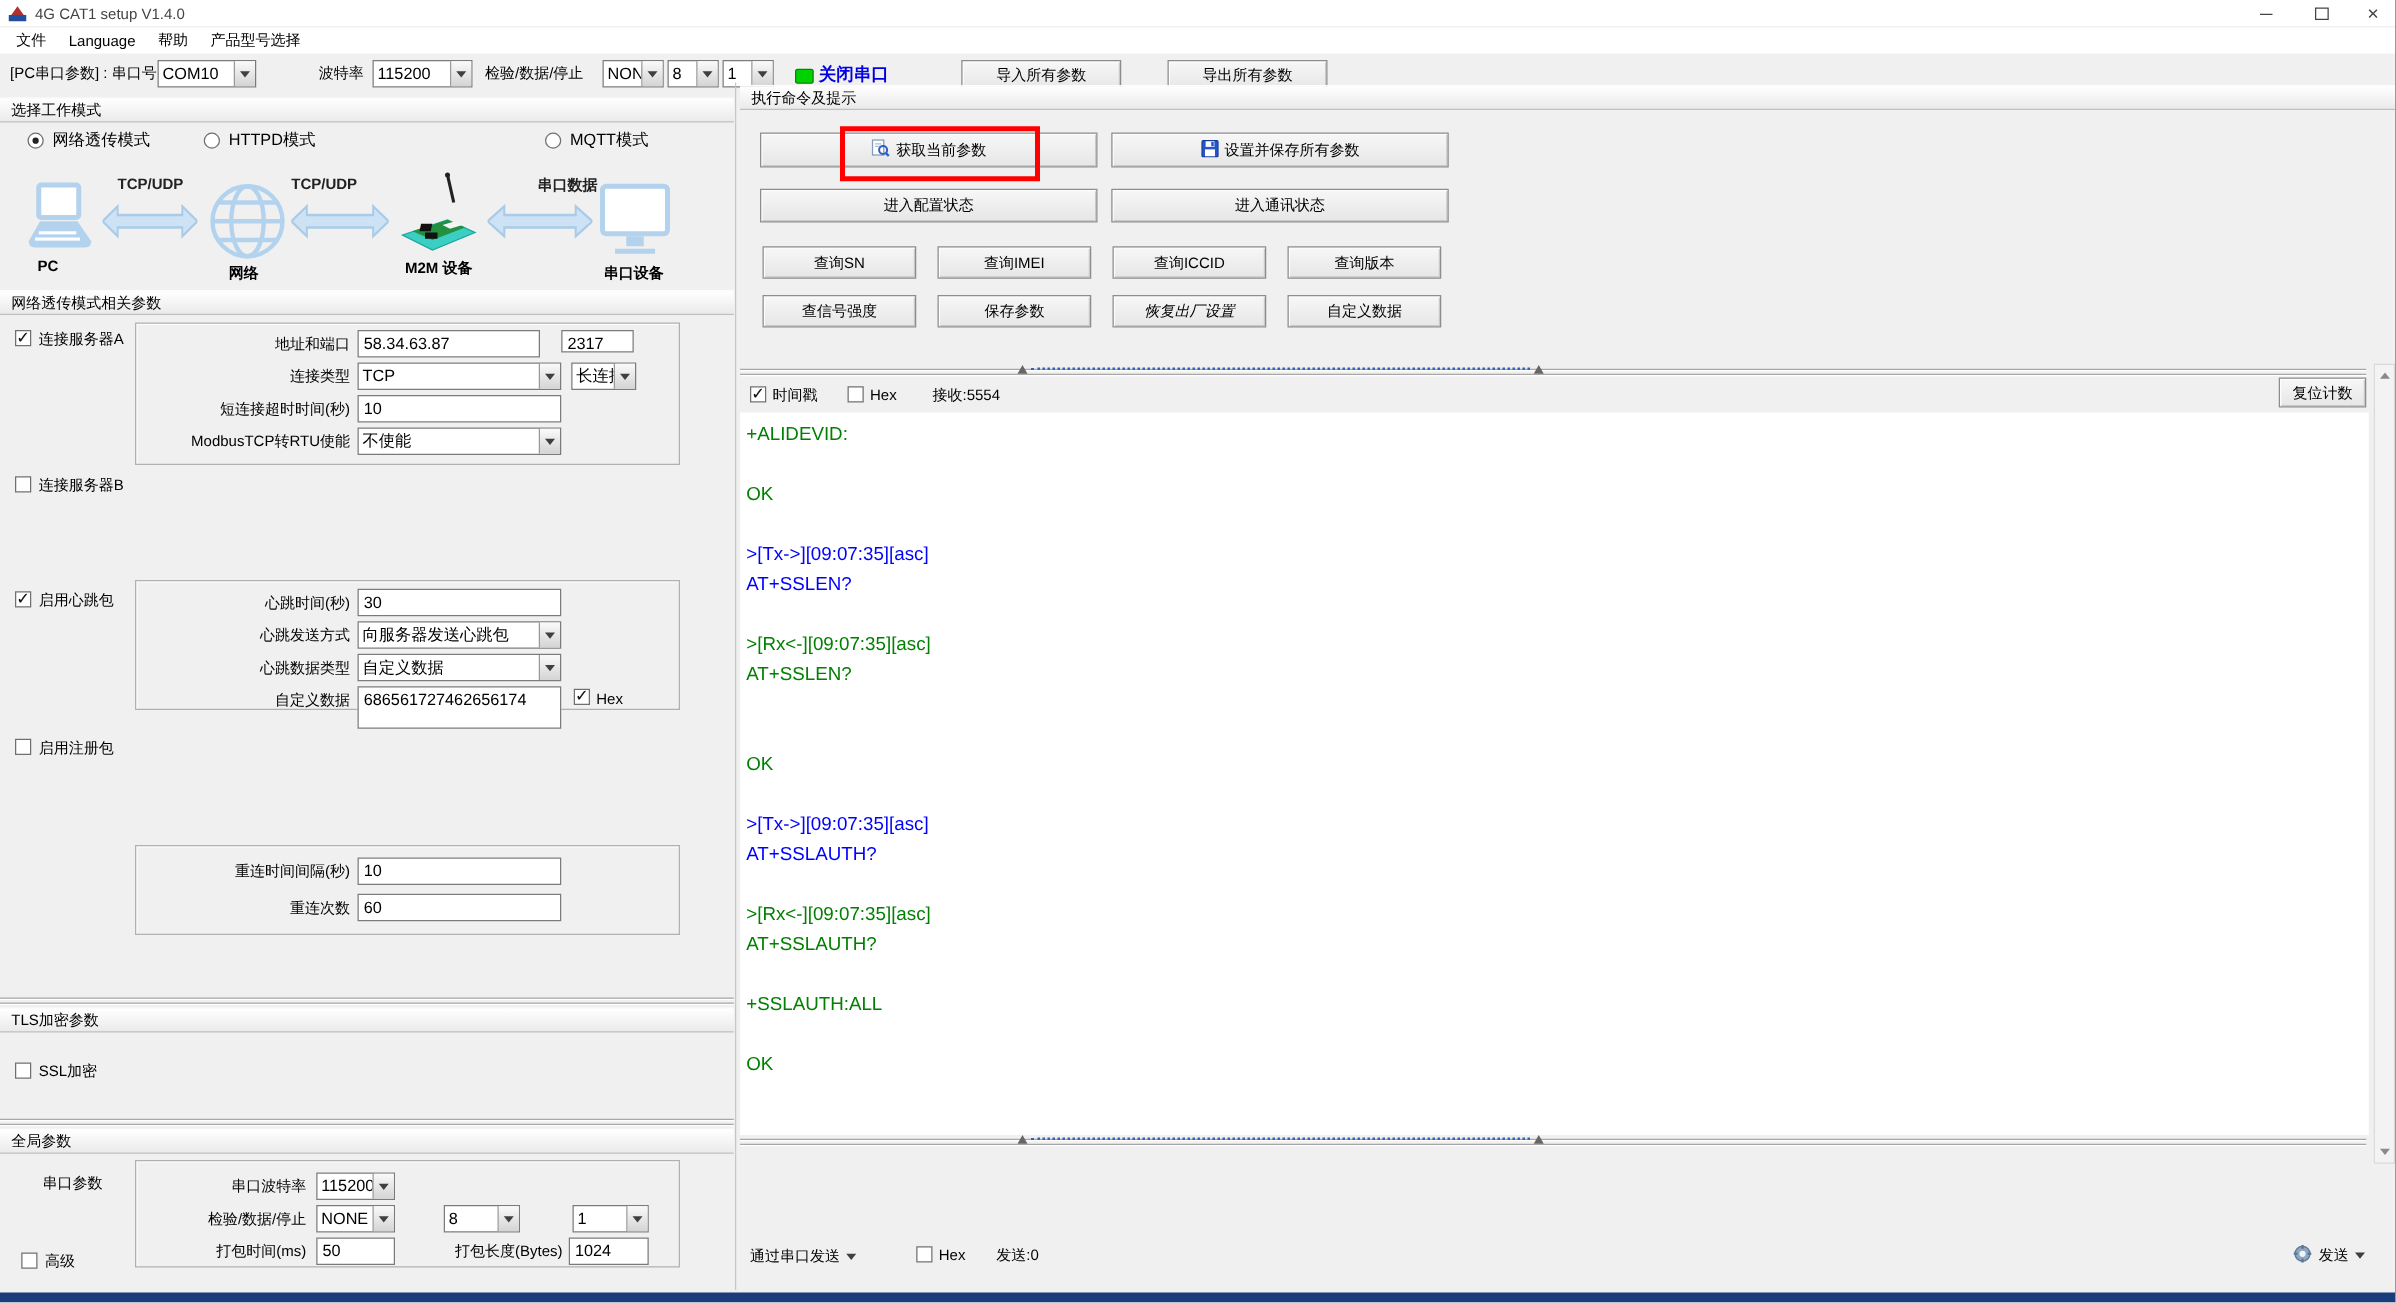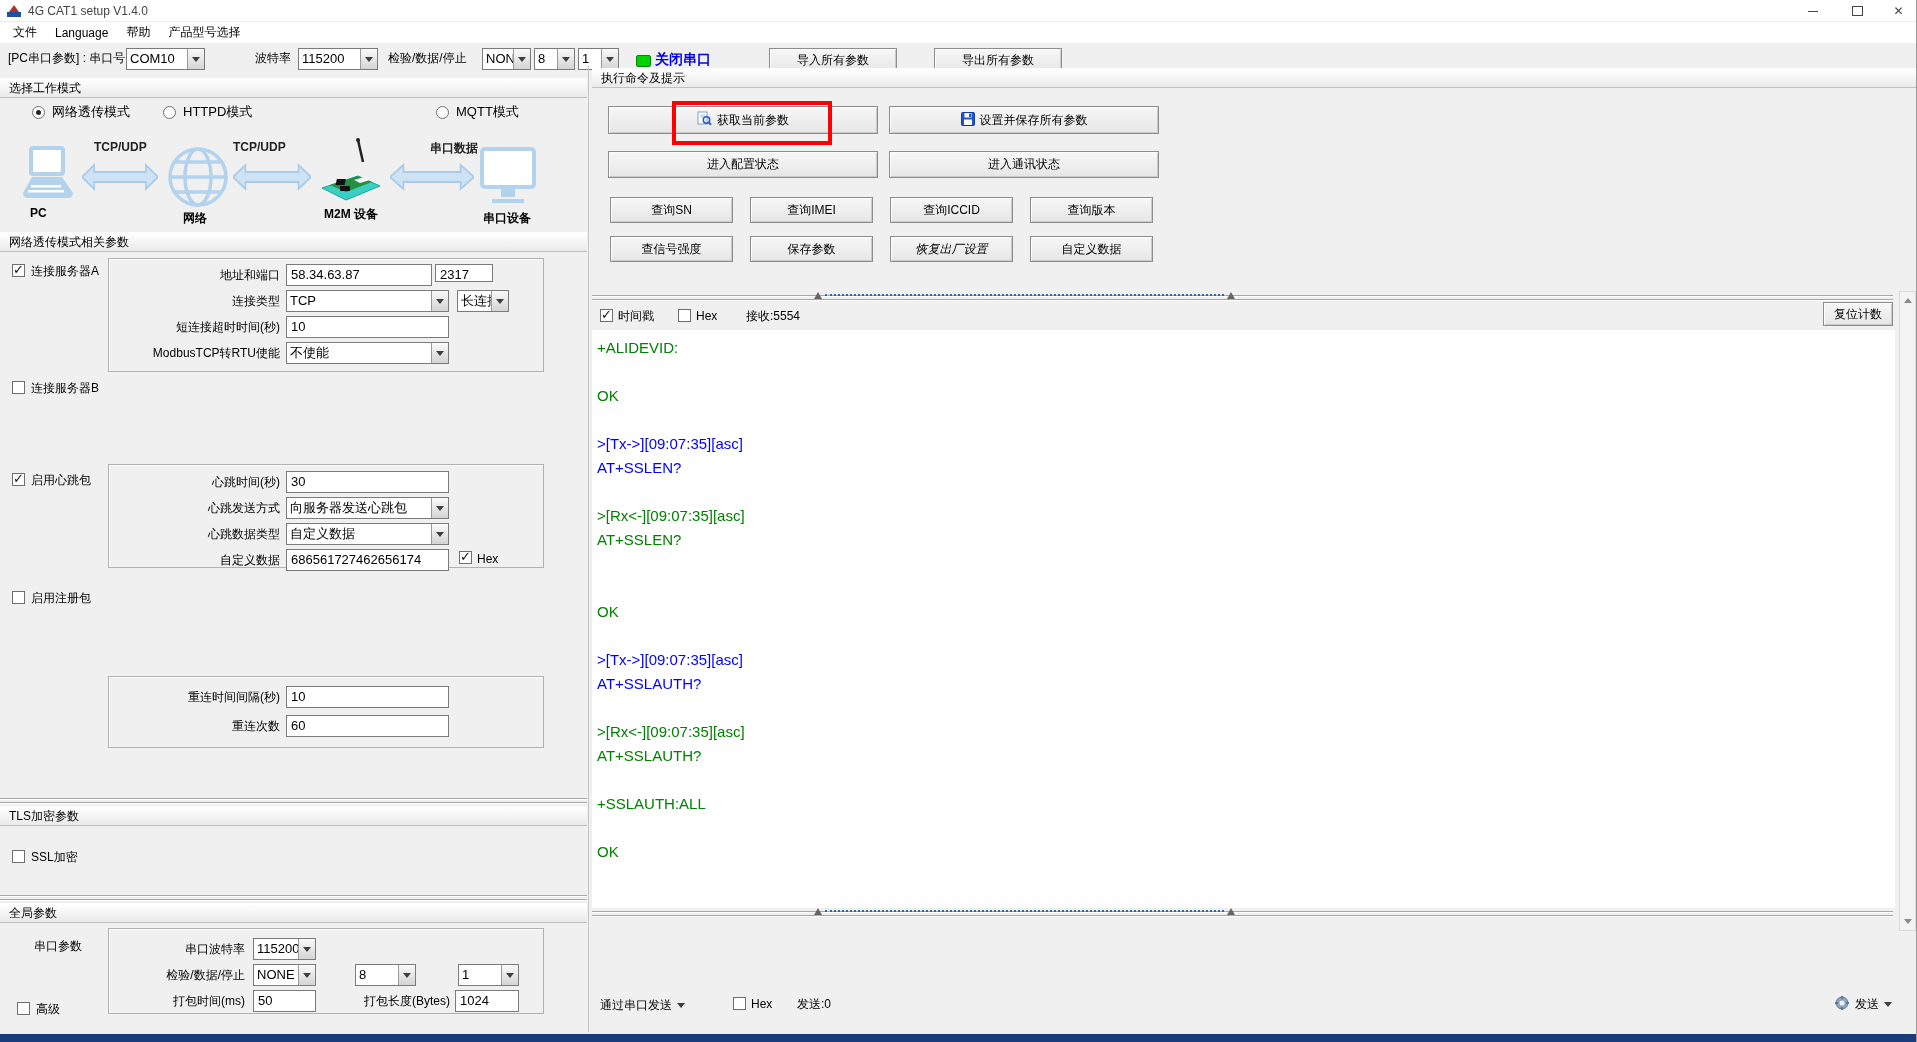--- a/index.html
+++ b/index.html
@@ -118,7 +118,7 @@
     </div>
 
   <div id="work-mode-options">
-      <div class="radio-opt" style="left: 32px; top: 104px;">
+      <div class="radio-opt" style="left: 22px; top: 104px;">
         <span class="radio on"></span>
         <span>网络透传模式</span>
       </div>

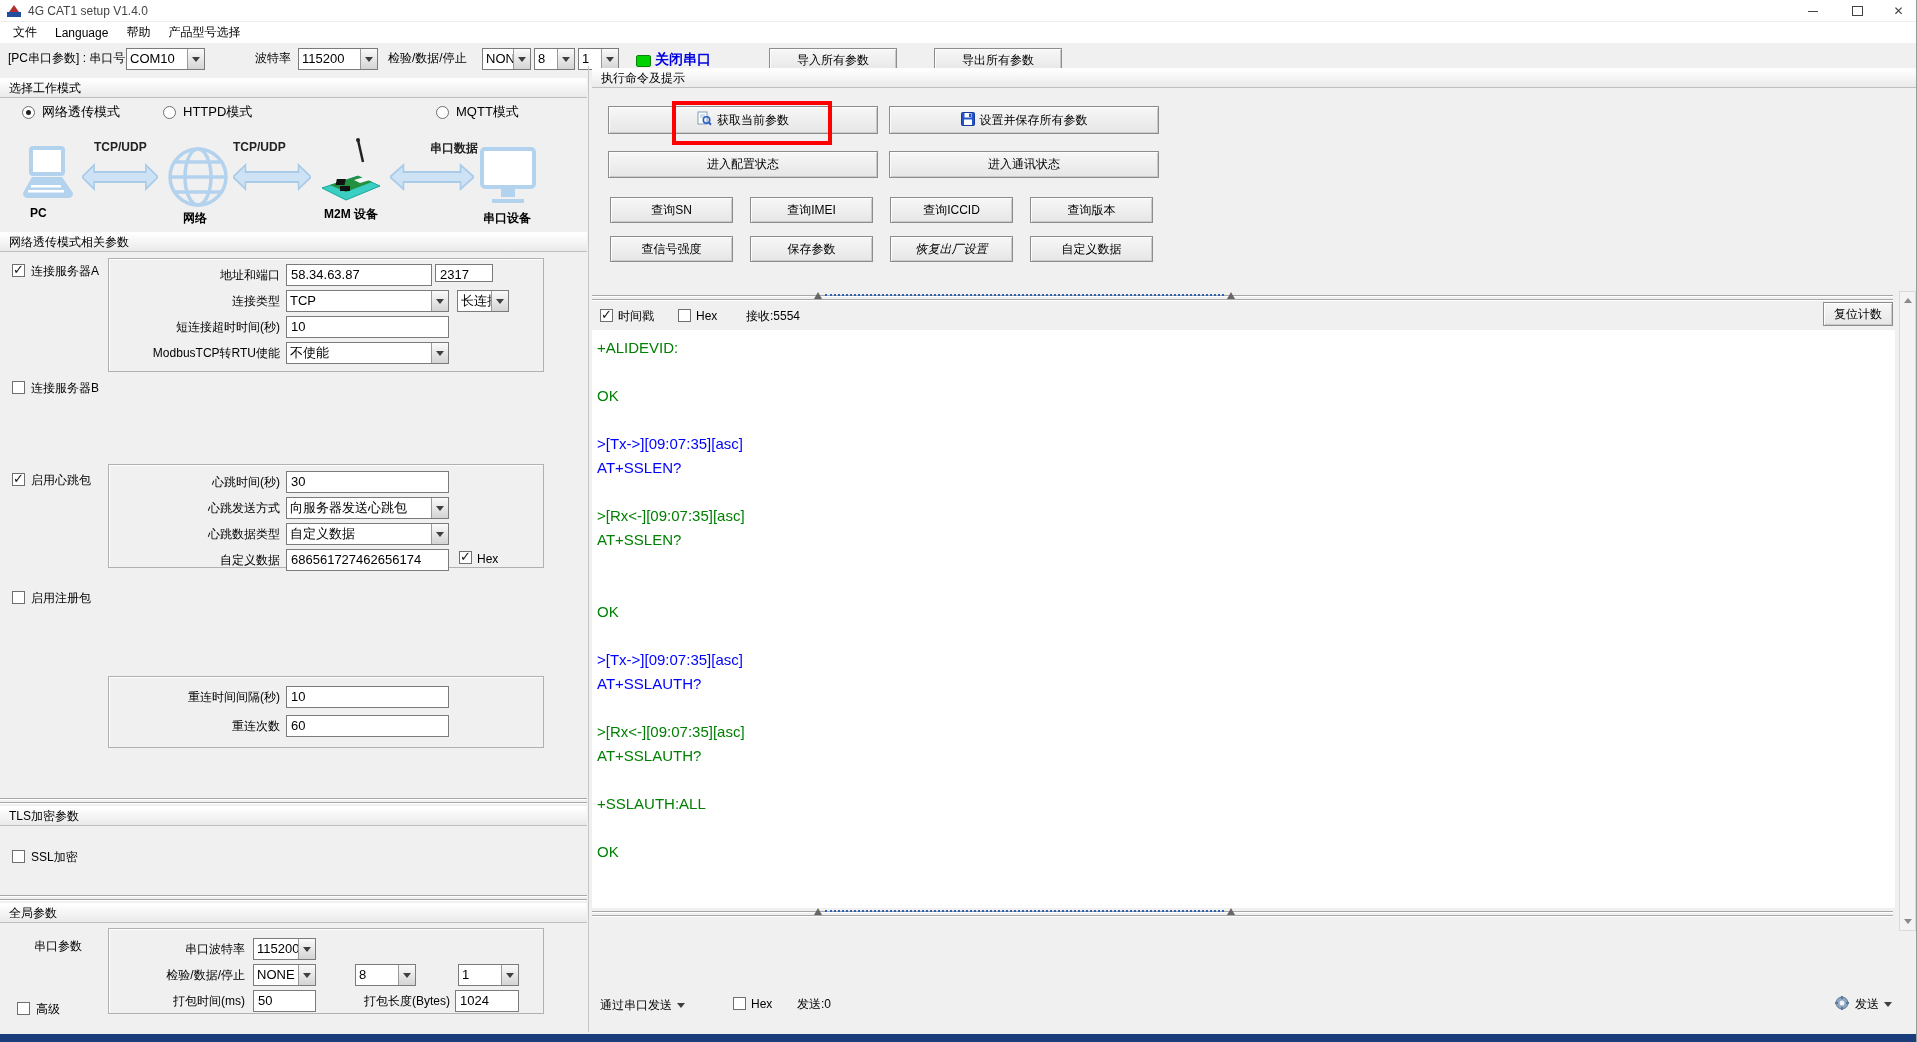--- a/index.html
+++ b/index.html
@@ -201,7 +201,7 @@
   <div class="groupbox" style="left:108px;top:258px;width:436px;height:114px"></div>
   <span class="flabel" style="left:140px;top:264px;width:140px">地址和端口</span>
   <span class="input" style="left:286px;top:264px;width:146px;height:22px">58.34.63.87</span>
-  <span class="input" style="left:435px;top:264px;width:58px;height:18px">2317</span>
+  <span class="input" style="left:449px;top:264px;width:58px;height:18px">2317</span>
   <span class="flabel" style="left:140px;top:290px;width:140px">连接类型</span>
   <span class="combo" style="left:286px;top:290px;width:163px;height:22px">
       <span class="cval">TCP</span>

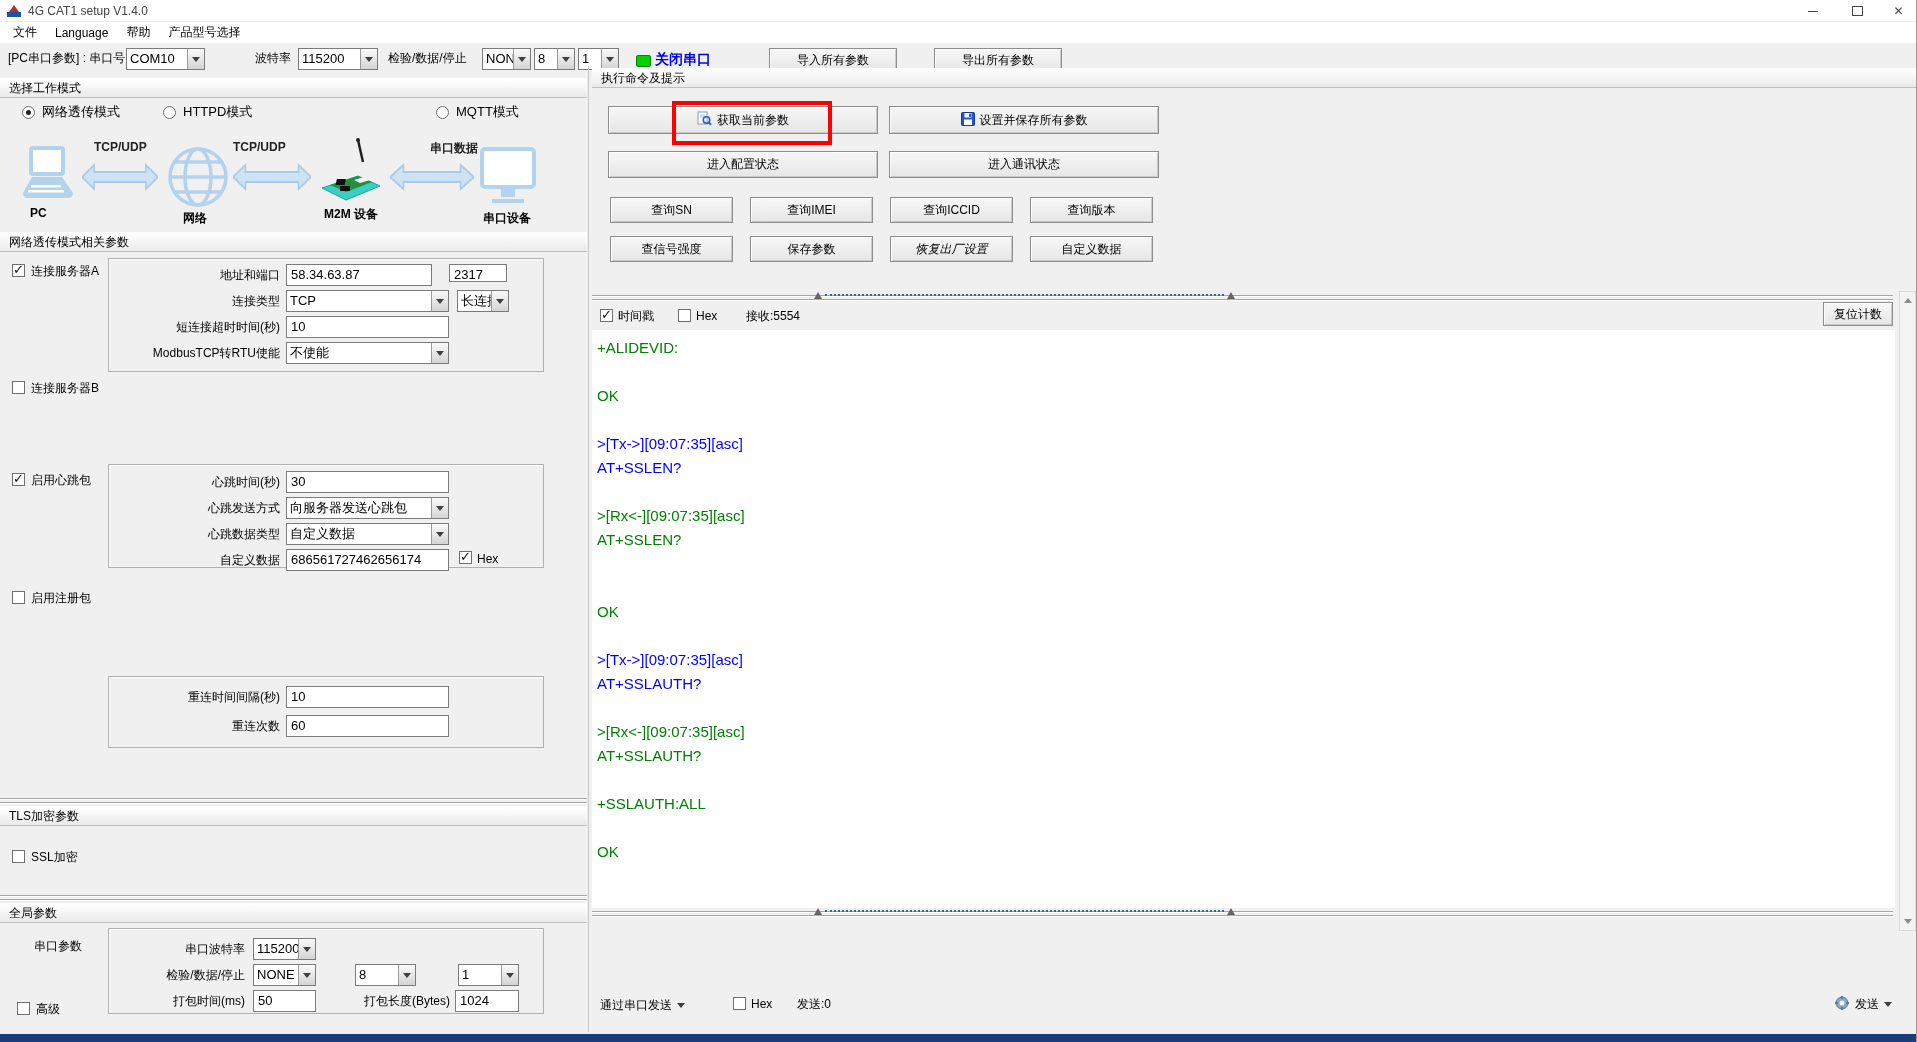--- a/index.html
+++ b/index.html
@@ -238,7 +238,7 @@
       <span class="carr"></span>
     </span>
   <span class="flabel" style="left:140px;top:549px;width:140px">自定义数据</span>
-  <span class="input" style="left:286px;top:549px;width:163px;height:22px">686561727462656174</span>
+  <span class="input" style="left:286px;top:549px;width:163px;height:34px">686561727462656174</span>
   <span class="cb on" style="left:459px;top:551px"></span>
   <span class="lbl" style="left:477px;top:551px">Hex</span>
 

